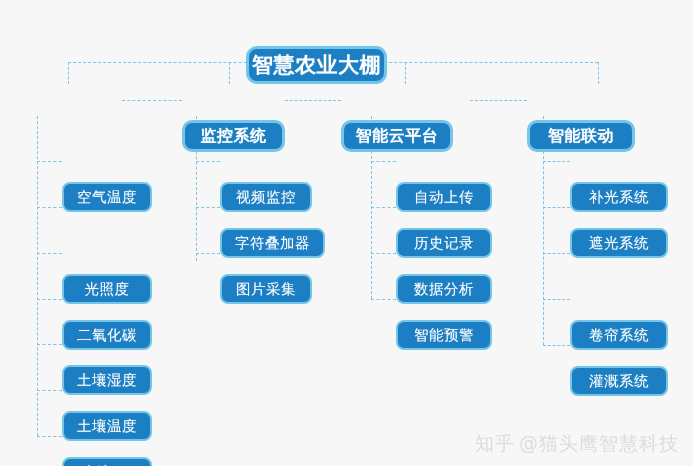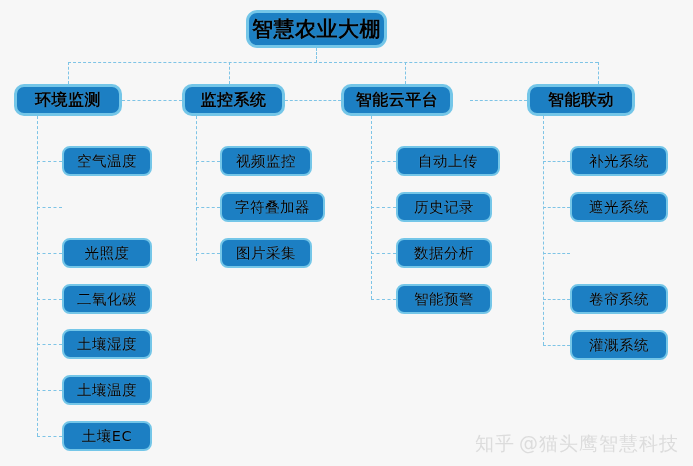--- a/index.html
+++ b/index.html
@@ -41,7 +41,7 @@
     background: #1c7fc3;
     border: 2px solid #74c6e8;
     border-radius: 9px;
-    color: #000000;
+    color: #ffffff;
     display: flex;
     align-items: center;
     justify-content: center;
@@ -49,6 +49,7 @@
     white-space: nowrap;
     letter-spacing: 0.5px;
     text-shadow: 0 0 1px rgba(255,255,255,0.35);
+    margin-top: 36px;
   }
   .node-root {
     border-radius: 11px;

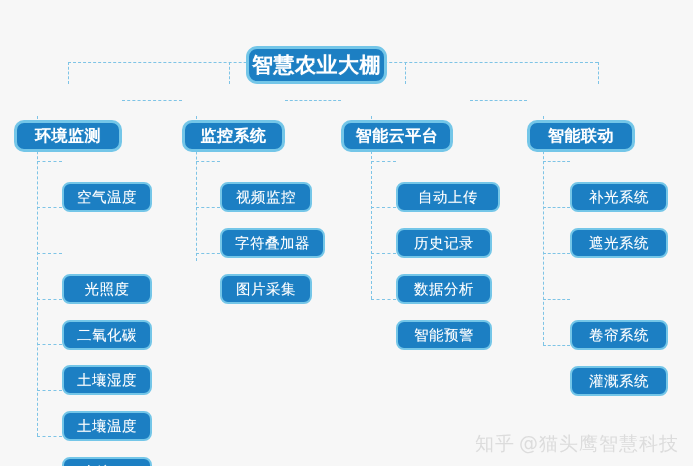--- a/index.html
+++ b/index.html
@@ -130,7 +130,6 @@
 
   <div class="node node-root" style="left:246px; top:10px; width:141px; height:38px;">智慧农业大棚</div>
 
-  <div class="node node-l2" style="left:14px; top:84px; width:108px; height:32px;">环境监测</div>
   <div class="node node-l2" style="left:182px; top:84px; width:103px; height:32px;">监控系统</div>
   <div class="node node-l2" style="left:341px; top:84px; width:112px; height:32px;">智能云平台</div>
   <div class="node node-l2" style="left:527px; top:84px; width:108px; height:32px;">智能联动</div>

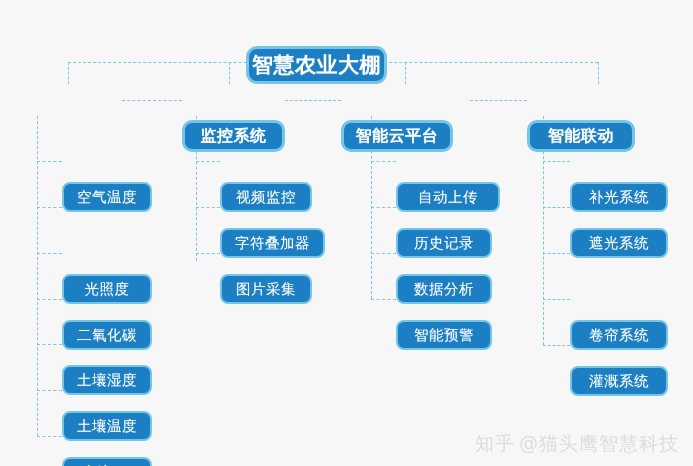--- a/index.html
+++ b/index.html
@@ -145,7 +145,7 @@
   <div class="node node-leaf" style="left:220px; top:192px; width:105px; height:30px;">字符叠加器</div>
   <div class="node node-leaf" style="left:220px; top:238px; width:92px; height:30px;">图片采集</div>
 
-  <div class="node node-leaf" style="left:396px; top:146px; width:104px; height:30px;">自动上传</div>
+  <div class="node node-leaf" style="left:396px; top:146px; width:96px; height:30px;">自动上传</div>
   <div class="node node-leaf" style="left:396px; top:192px; width:96px; height:30px;">历史记录</div>
   <div class="node node-leaf" style="left:396px; top:238px; width:96px; height:30px;">数据分析</div>
   <div class="node node-leaf" style="left:396px; top:284px; width:96px; height:30px;">智能预警</div>

